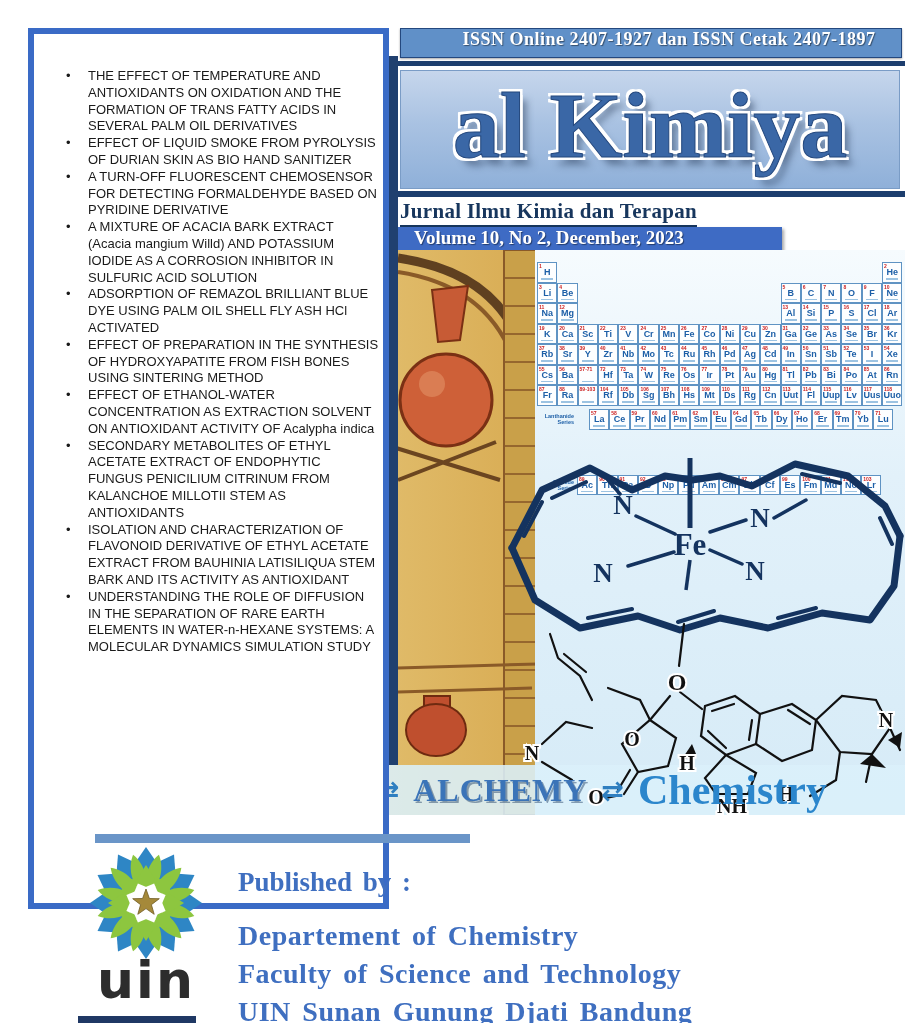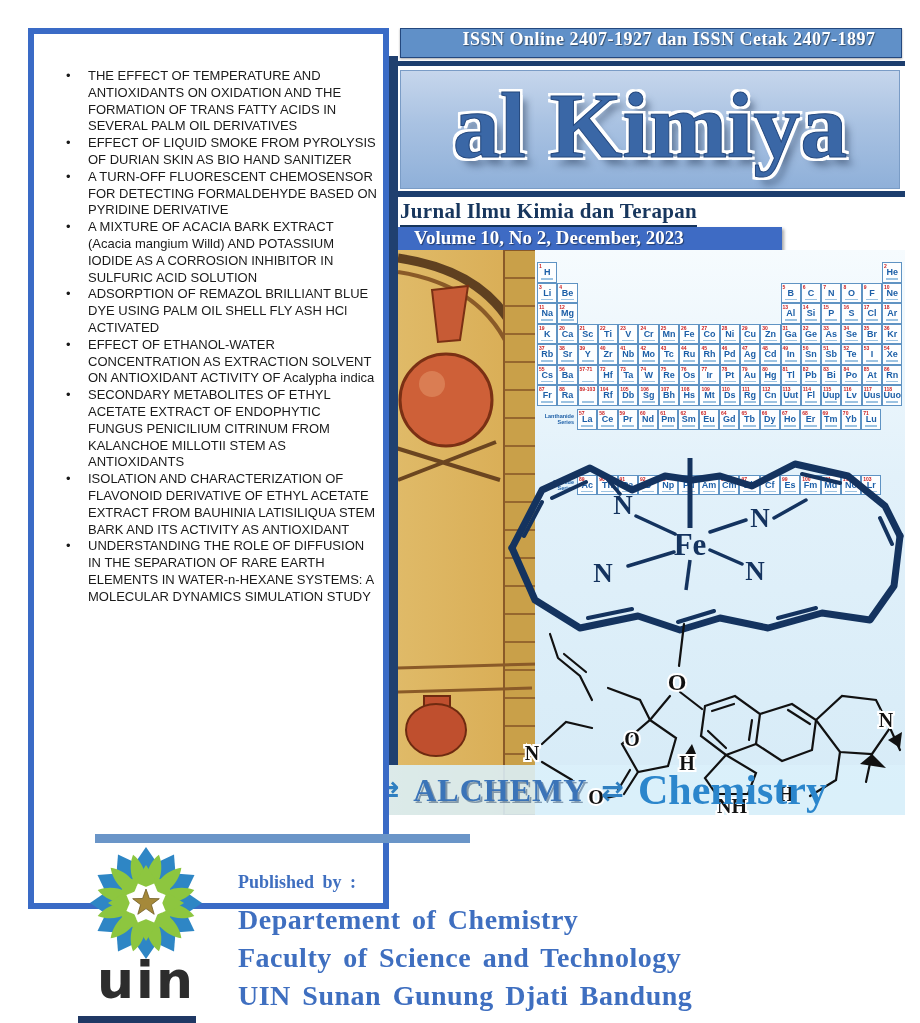--- a/index.html
+++ b/index.html
@@ -725,6 +725,7 @@
       <li>A TURN-OFF FLUORESCENT CHEMOSENSOR FOR DETECTING FORMALDEHYDE BASED ON PYRIDINE DERIVATIVE</li>
       <li>A MIXTURE OF ACACIA BARK EXTRACT (Acacia mangium Willd) AND POTASSIUM IODIDE AS A CORROSION INHIBITOR IN SULFURIC ACID SOLUTION</li>
       <li>ADSORPTION OF REMAZOL BRILLIANT BLUE DYE USING PALM OIL SHELL FLY ASH HCl ACTIVATED</li>
+      <li>EFFECT OF PREPARATION IN THE SYNTHESIS OF HYDROXYAPATITE FROM FISH BONES USING SINTERING METHOD</li>
       <li>EFFECT OF ETHANOL-WATER CONCENTRATION AS EXTRACTION SOLVENT ON ANTIOXIDANT ACTIVITY OF Acalypha indica</li>
       <li>SECONDARY METABOLITES OF ETHYL ACETATE EXTRACT OF ENDOPHYTIC FUNGUS PENICILIUM CITRINUM FROM KALANCHOE MILLOTII STEM AS ANTIOXIDANTS</li>
       <li>ISOLATION AND CHARACTERIZATION OF FLAVONOID DERIVATIVE OF ETHYL ACETATE EXTRACT FROM BAUHINIA LATISILIQUA STEM BARK AND ITS ACTIVITY AS ANTIOXIDANT</li>

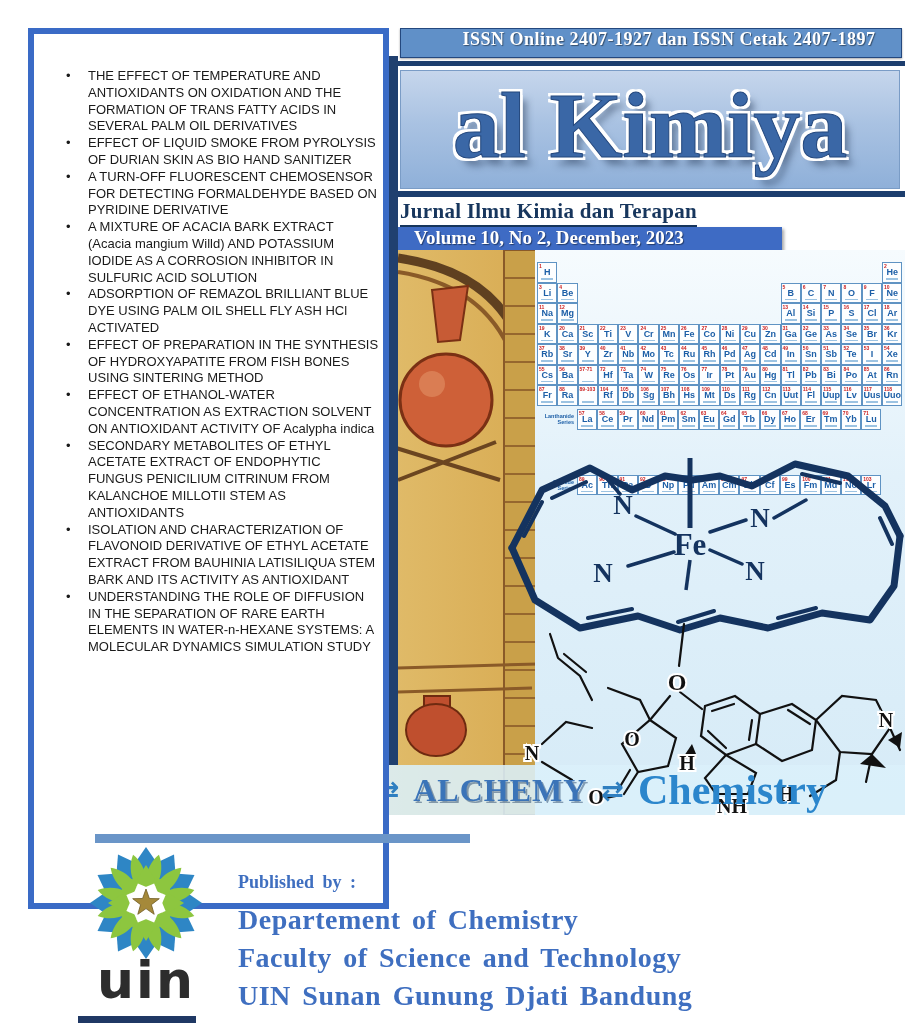--- a/index.html
+++ b/index.html
@@ -34,7 +34,7 @@
   .pt-sym { display:block; text-align:center; margin-top:5px; font-size:9px; line-height:9px; font-weight:bold; color:#1d5fa7; }
   .pt-cell::after { content:""; position:absolute; left:3px; right:3px; bottom:2px; height:1.5px; background:#9cc3e2; }
   .series-row { position:absolute; left:457px; display:flex; align-items:stretch; height:20.5px; }
-  .series-row-0 { top:381px; } .series-row-1 { top:402.5px;margin-top:44px; }
+  .series-row-0 { top:381px;gap:12px; } .series-row-1 { top:402.5px;margin-top:44px; }
   .series-label { width:40px; display:flex; align-items:center; justify-content:flex-end; padding-right:3px; font-size:5.5px; line-height:6px; font-weight:bold; color:#1d5fa7; text-align:right; white-space:pre-line; }
   .series-cells { display:grid; grid-template-columns:repeat(15,20.3px); grid-auto-rows:20.5px; }
 

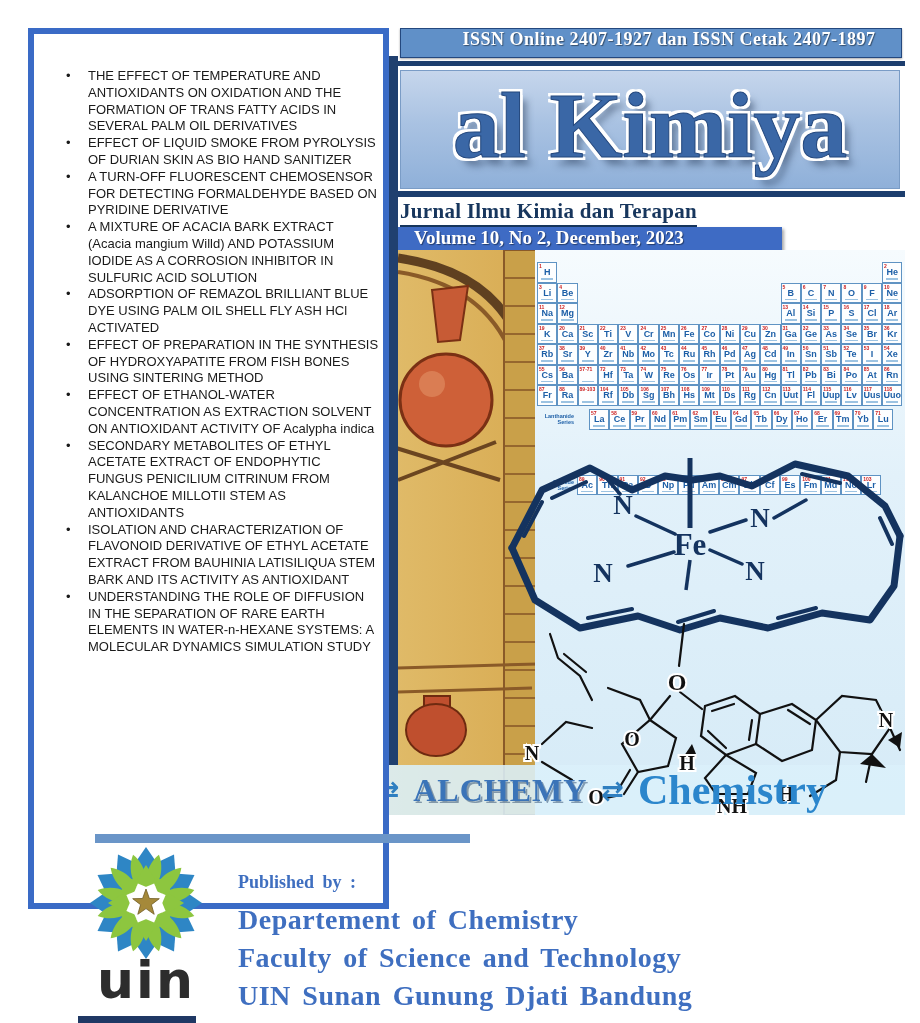--- a/index.html
+++ b/index.html
@@ -59,7 +59,7 @@
   .uin-word { left:66px; top:950px; width:160px; text-align:center; font:bold 52px "DejaVu Sans", sans-serif; color:#2d2d2d; letter-spacing:2px; }
   .footer-navybar { left:78px; top:1016px; width:118px; height:7px; background:#1f3864; }
   .publisher { left:238px; top:868px; color:#3f6fc0; font-family:"Liberation Serif", serif; font-weight:bold; word-spacing:4px; }
-  .pub-prefix { font-size:18px; line-height:29px; margin-bottom:4px; }
+  .pub-prefix { font-size:27px; line-height:29px; margin-bottom:20px; }
   .pub-line { font-size:28px; line-height:38px; letter-spacing:.5px; }
 
   svg text { font-family:"Liberation Serif", serif; }

